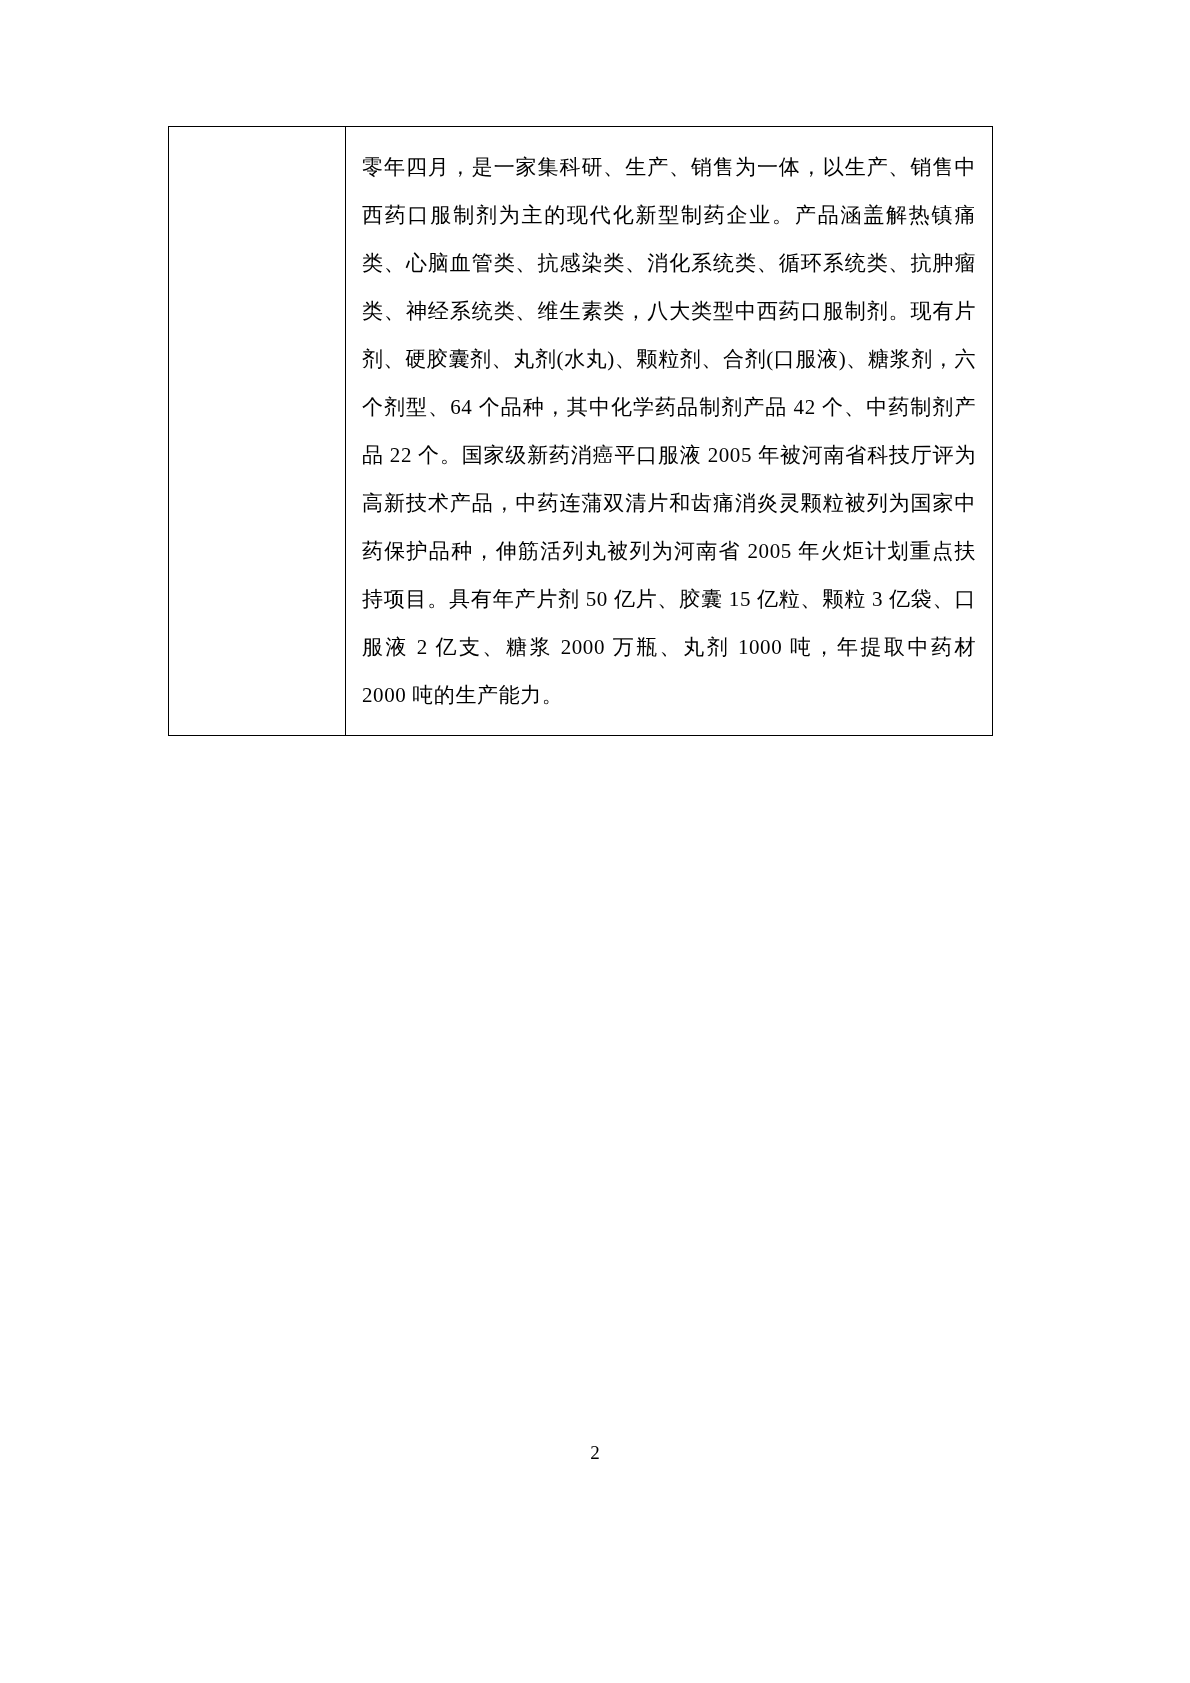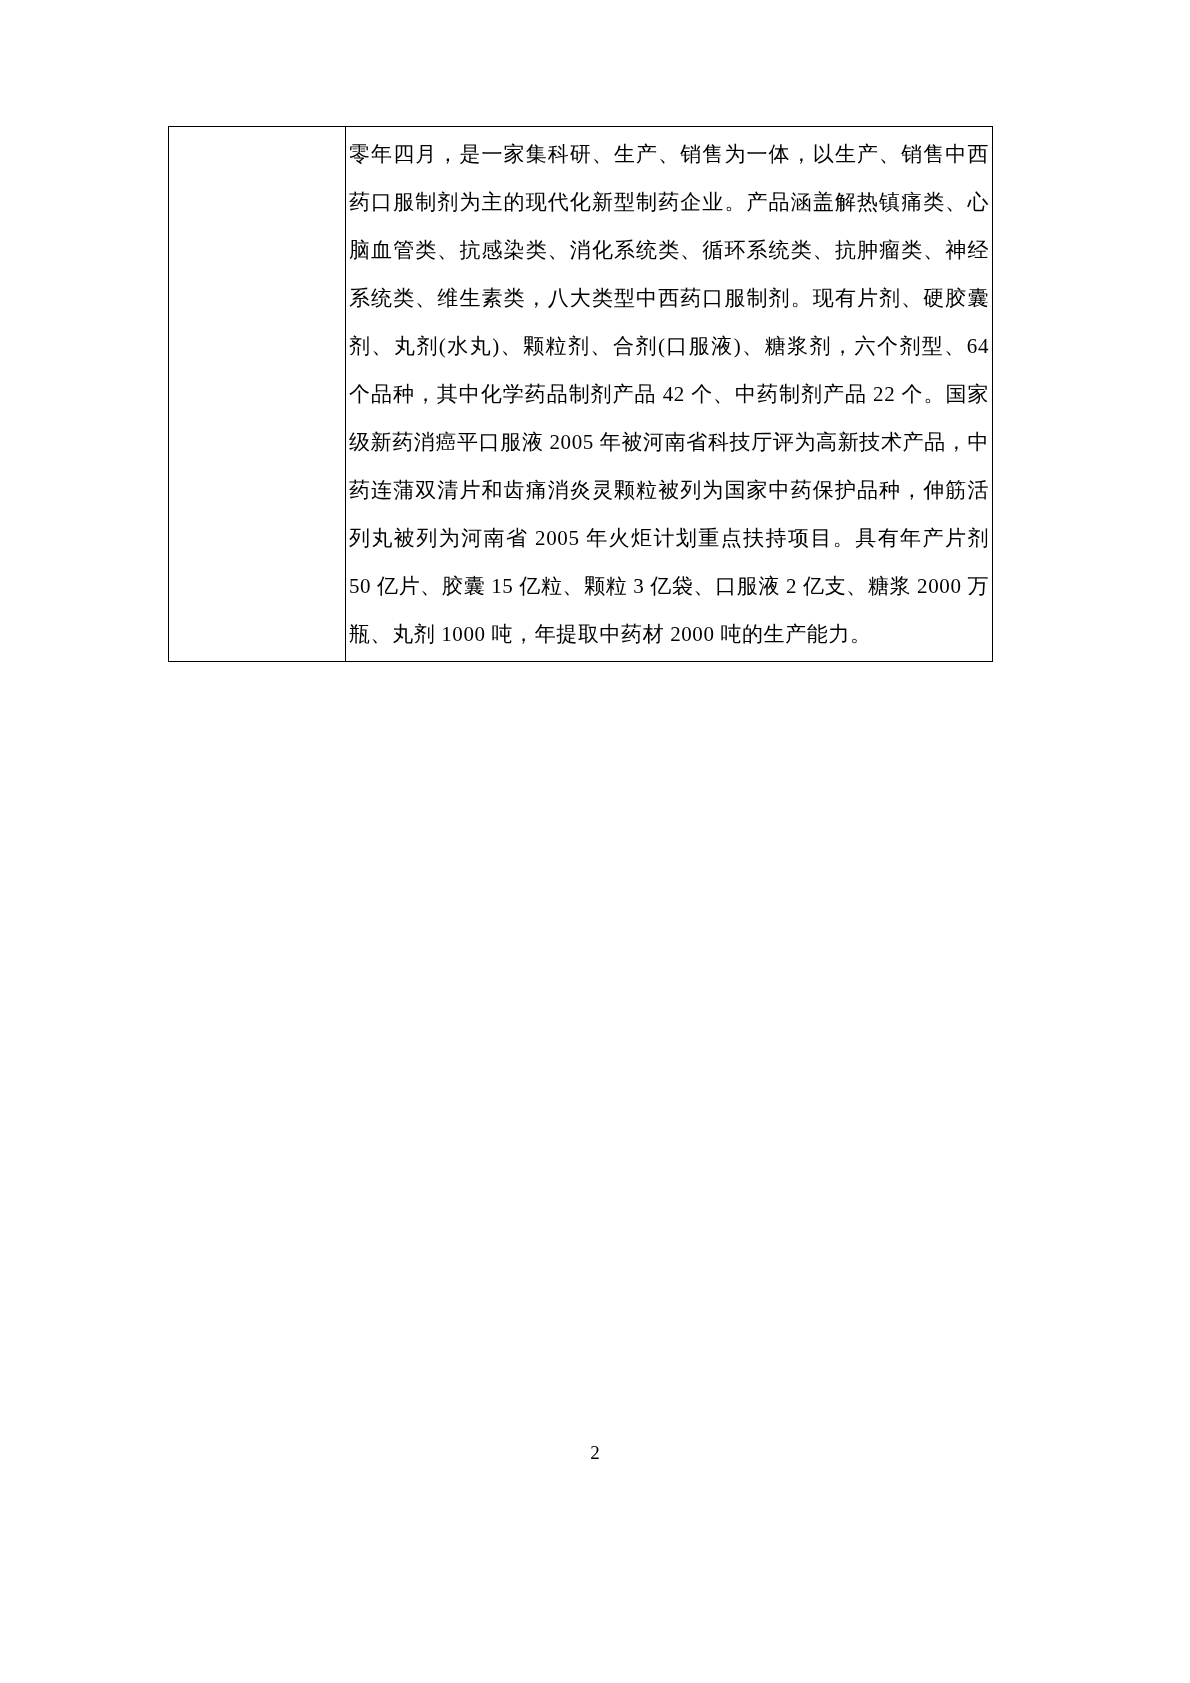--- a/index.html
+++ b/index.html
@@ -54,7 +54,7 @@
     text-justify: inter-ideograph;
     letter-spacing: 0.6px;
     color: #000000;
-    margin: 3px;
+    margin: 16px;
     white-space: pre-wrap;
   }
 

